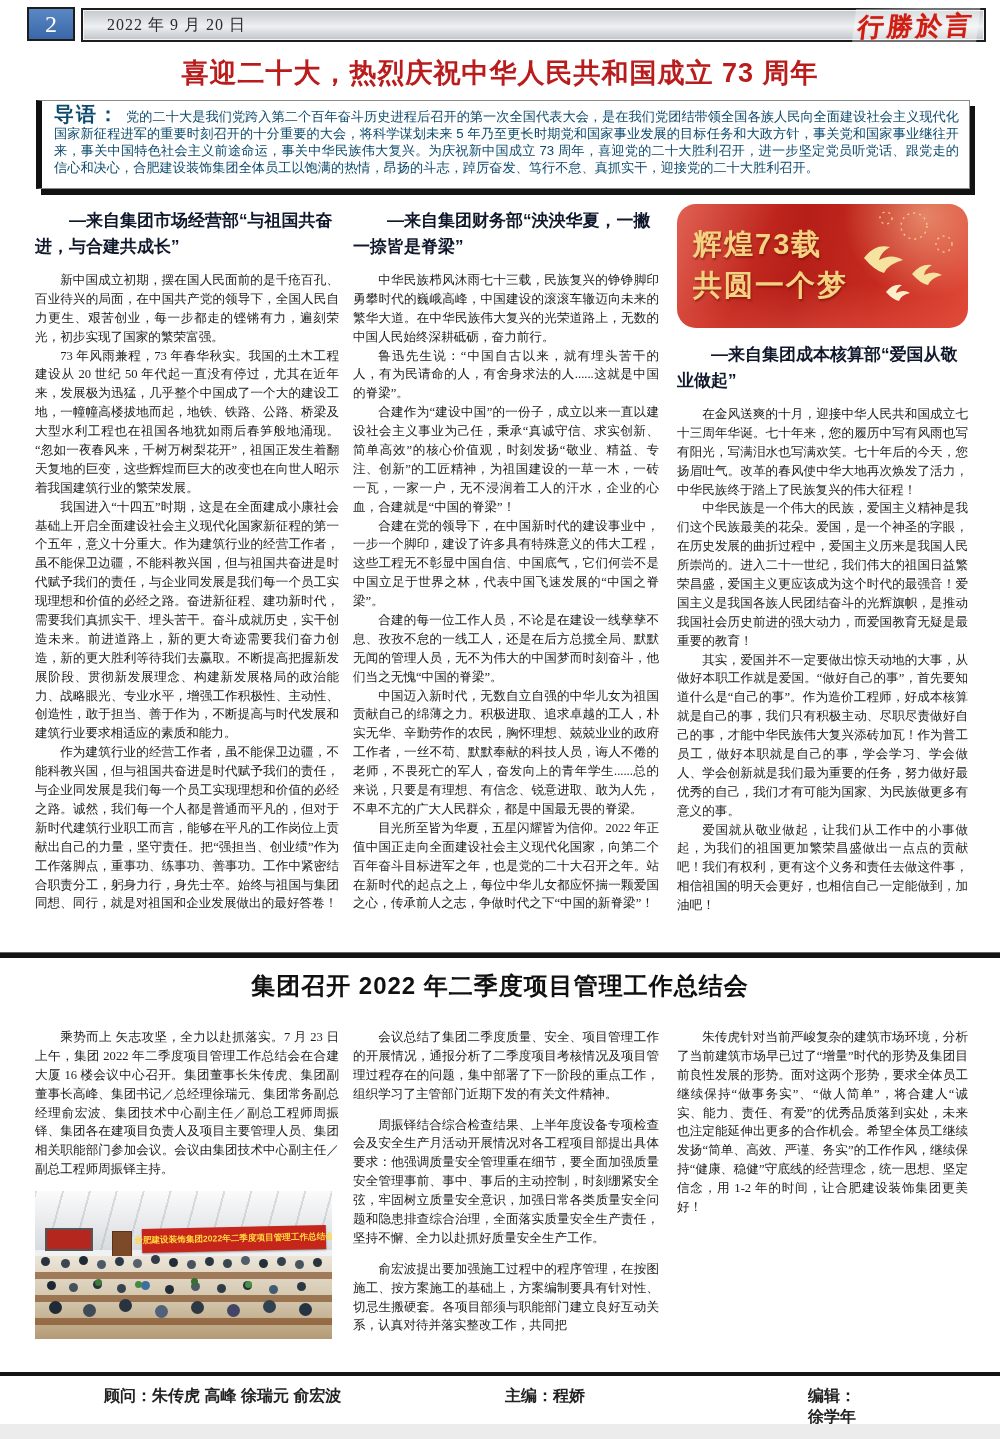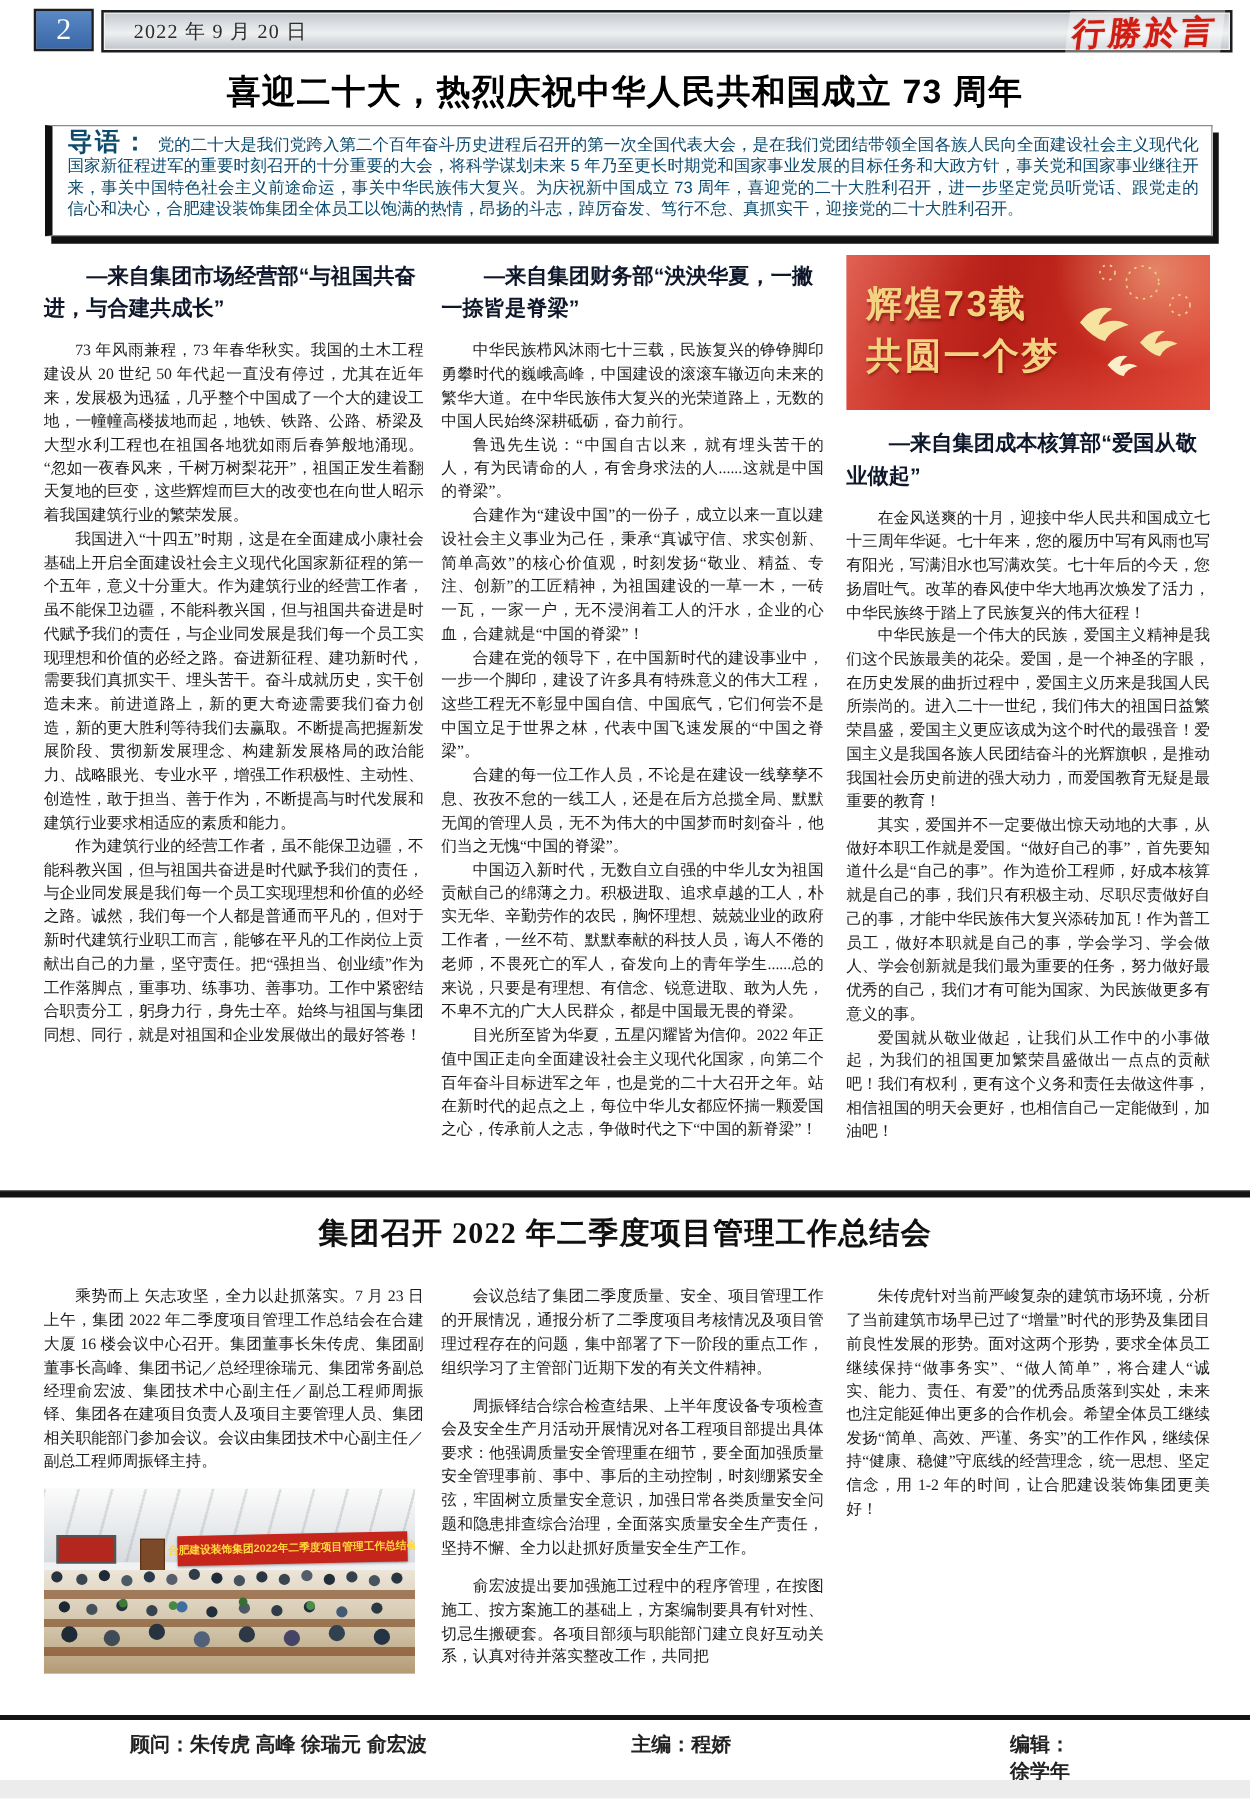--- a/index.html
+++ b/index.html
@@ -20,7 +20,7 @@
   
   .main-headline{position:absolute;top:55px;left:0;width:100%;text-align:center;
         font-family:"Liberation Sans","DejaVu Sans",sans-serif;font-weight:bold;
-        font-size:27px;color:#000000;letter-spacing:1px;}
+        font-size:27px;color:#b91c1c;letter-spacing:1px;}
   .intro-box{position:absolute;left:36px;top:100px;width:905px;height:76px;
         border:1px solid #8a8a8a;border-left:6px solid #101010;
         box-shadow:5px 6px 0 #121212;padding:5px 10px 6px 12px;}

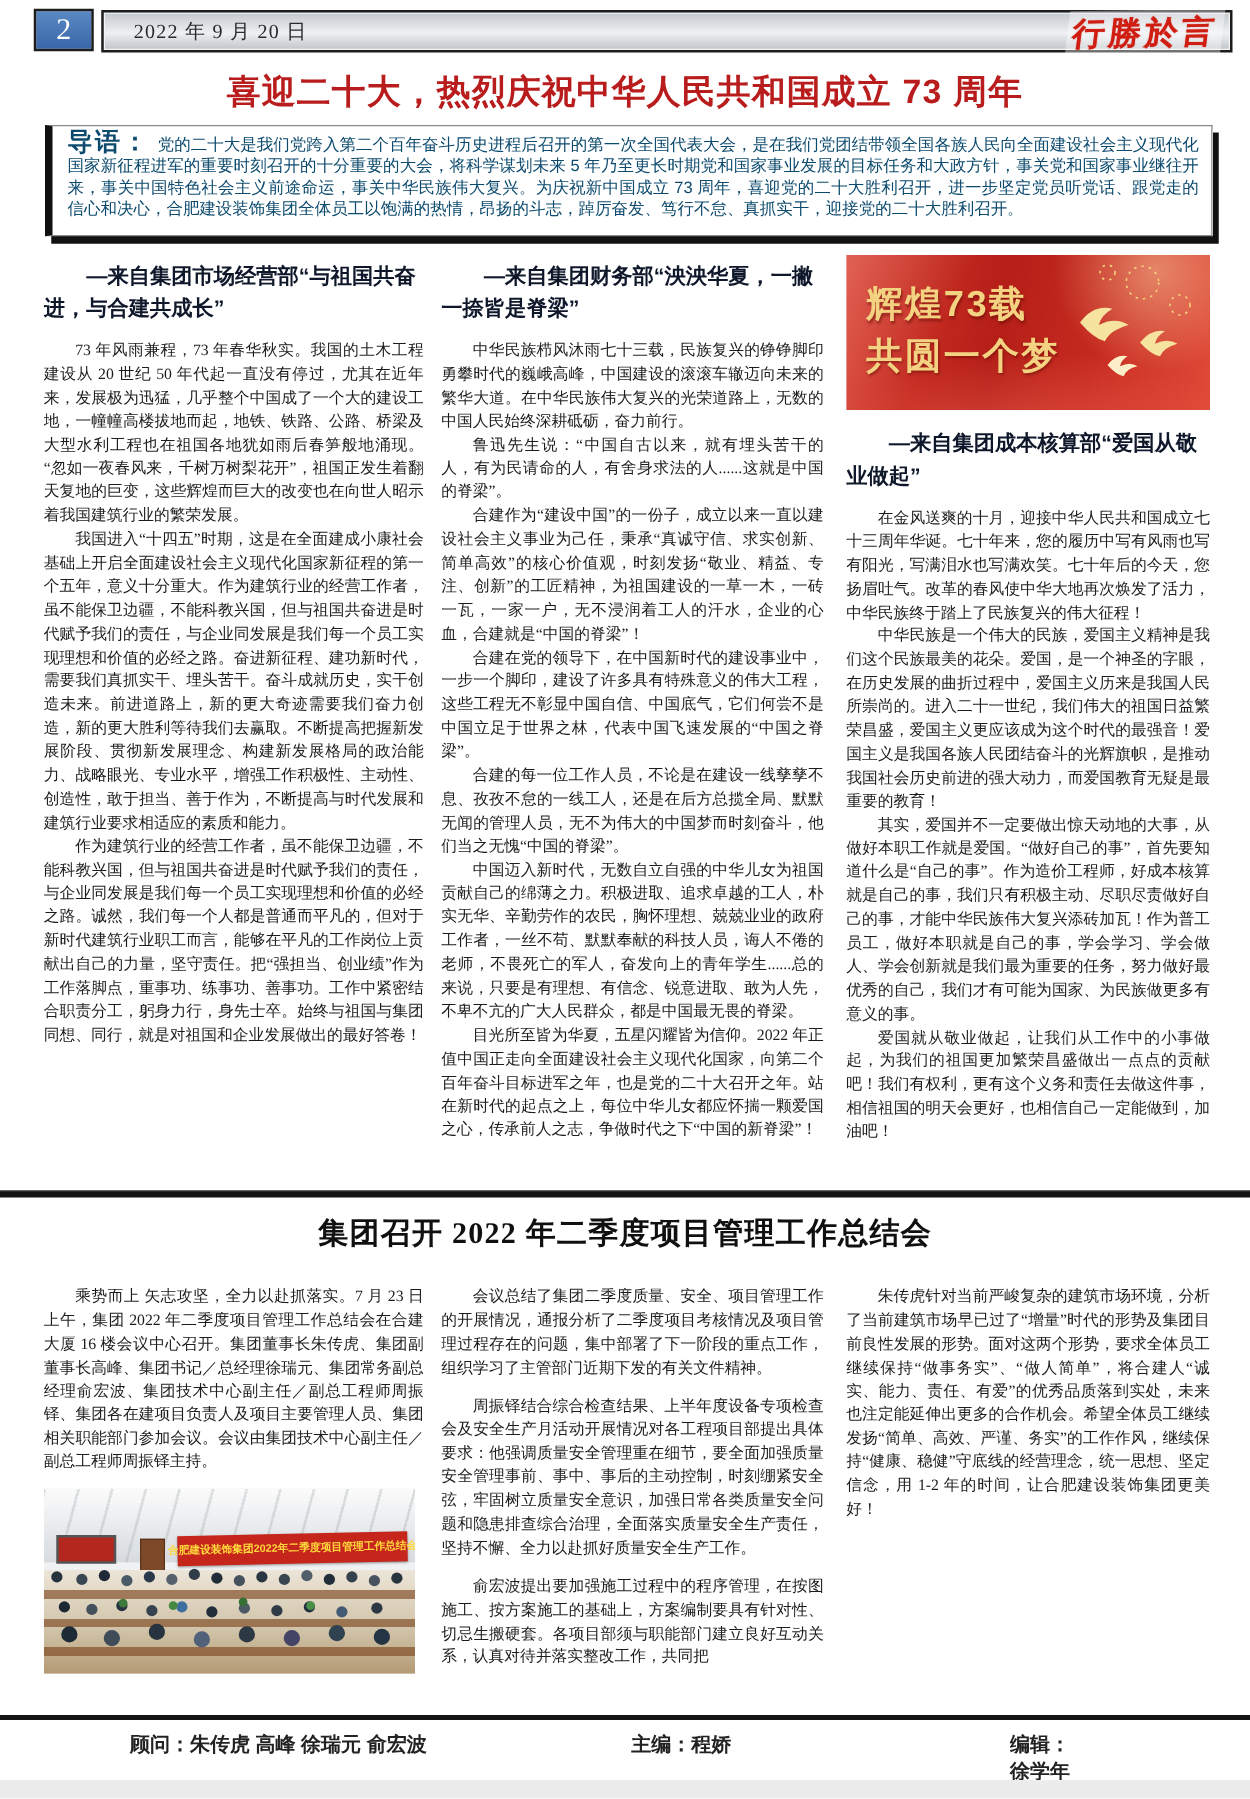--- a/index.html
+++ b/index.html
@@ -41,7 +41,7 @@
         background:
           linear-gradient(115deg,rgba(255,220,200,.25),rgba(255,255,255,0) 30%),
           radial-gradient(circle at 85% 10%,rgba(255,230,180,.45),rgba(255,230,180,0) 30%),
-          linear-gradient(100deg,#d6392c,#b51f18 42%,#c62a1f 68%,#e04a38);}
+          linear-gradient(100deg,#d6392c,#b51f18 42%,#c62a1f 68%,#e04a38); border-radius: 19px;}
   .banner::after{content:"";position:absolute;left:-20px;bottom:-30px;width:360px;height:90px;
         background:radial-gradient(ellipse at 40% 100%,rgba(255,120,100,.5),rgba(255,120,100,0) 60%);
         transform:rotate(-6deg);}

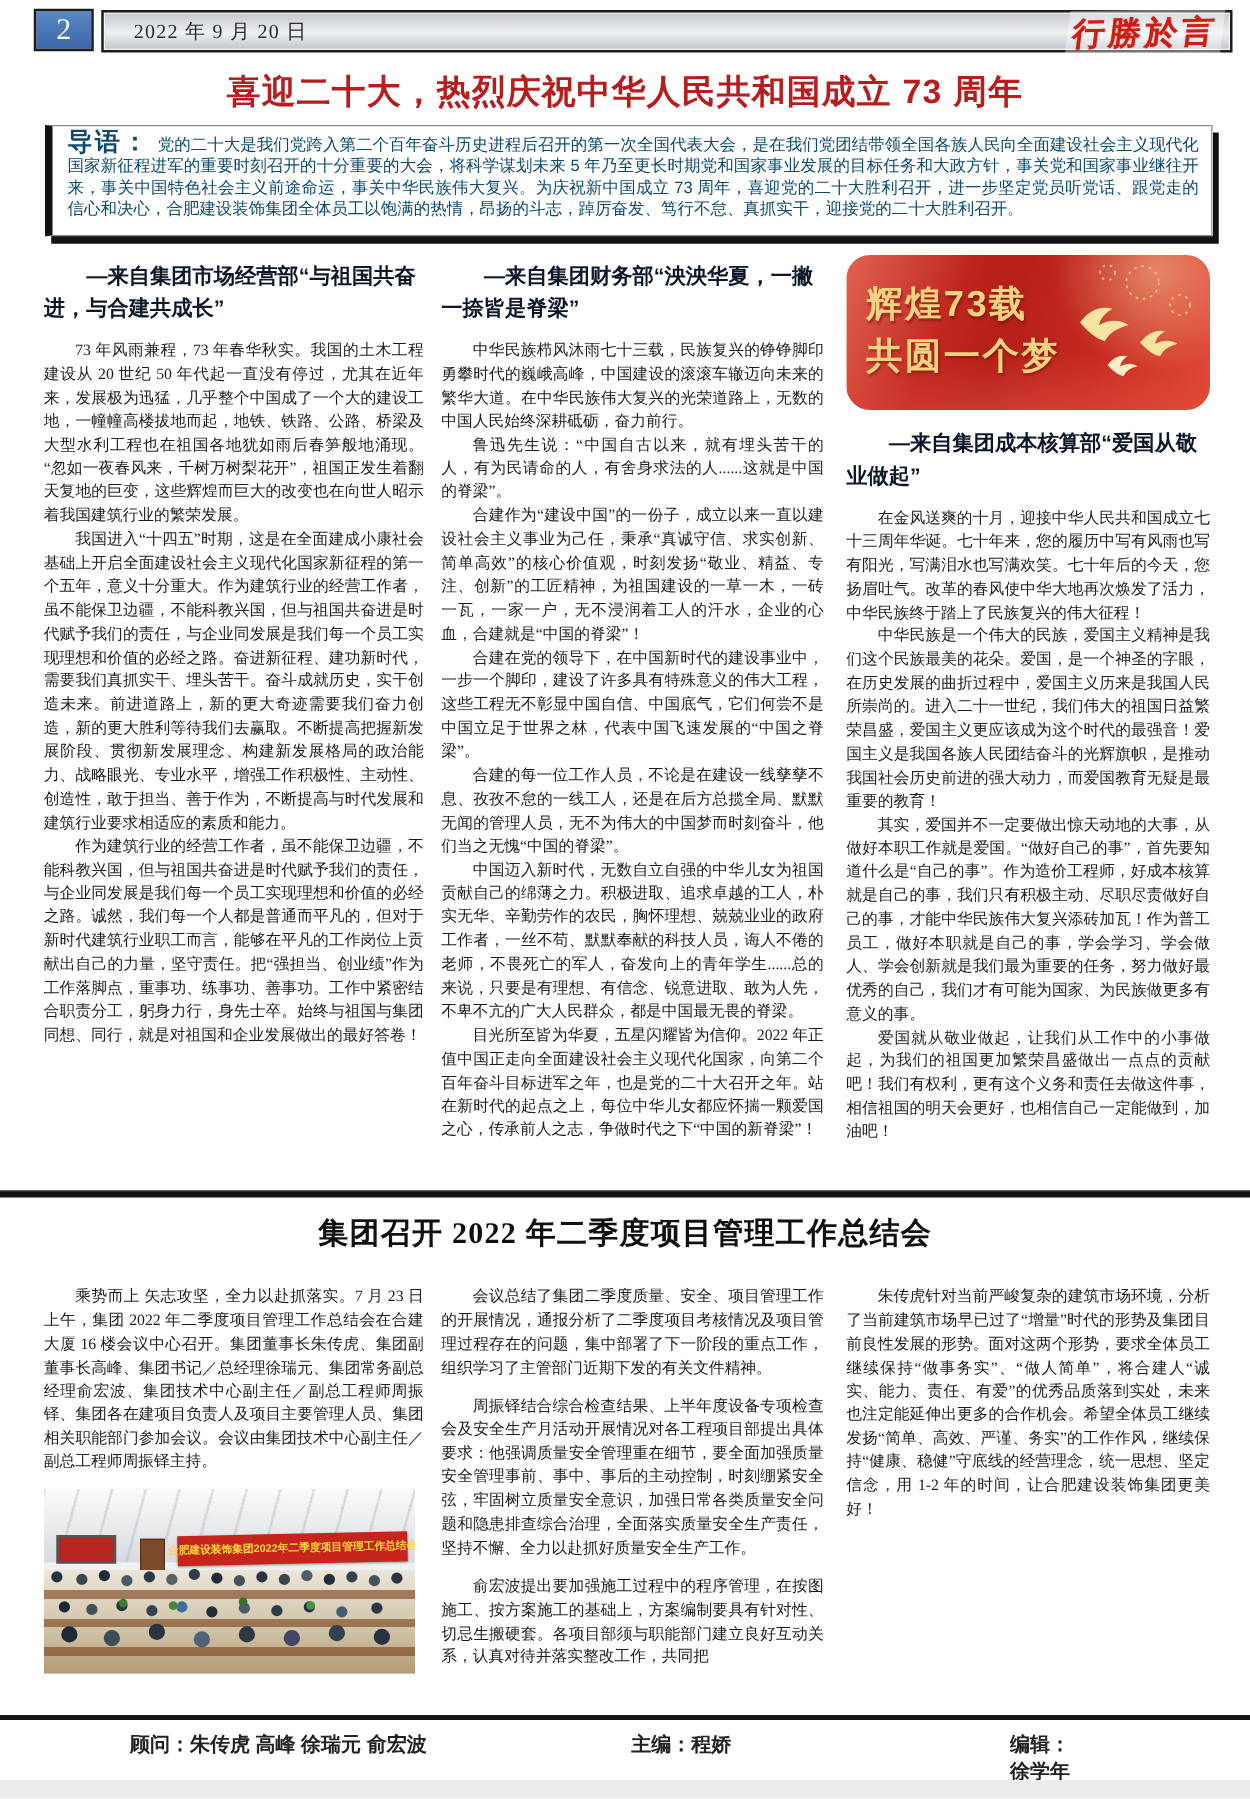--- a/index.html
+++ b/index.html
@@ -119,6 +119,7 @@
 
   <div class="col col1">
     <div class="art-title">—来自集团市场经营部“与祖国共奋进，与合建共成长”</div>
+    <p class="art-p">新中国成立初期，摆在国人民面前的是千疮百孔、百业待兴的局面，在中国共产党的领导下，全国人民自力更生、艰苦创业，每一步都走的铿锵有力，遍刻荣光，初步实现了国家的繁荣富强。</p>
     <p class="art-p">73 年风雨兼程，73 年春华秋实。我国的土木工程建设从 20 世纪 50 年代起一直没有停过，尤其在近年来，发展极为迅猛，几乎整个中国成了一个大的建设工地，一幢幢高楼拔地而起，地铁、铁路、公路、桥梁及大型水利工程也在祖国各地犹如雨后春笋般地涌现。“忽如一夜春风来，千树万树梨花开”，祖国正发生着翻天复地的巨变，这些辉煌而巨大的改变也在向世人昭示着我国建筑行业的繁荣发展。</p>
     <p class="art-p">我国进入“十四五”时期，这是在全面建成小康社会基础上开启全面建设社会主义现代化国家新征程的第一个五年，意义十分重大。作为建筑行业的经营工作者，虽不能保卫边疆，不能科教兴国，但与祖国共奋进是时代赋予我们的责任，与企业同发展是我们每一个员工实现理想和价值的必经之路。奋进新征程、建功新时代，需要我们真抓实干、埋头苦干。奋斗成就历史，实干创造未来。前进道路上，新的更大奇迹需要我们奋力创造，新的更大胜利等待我们去赢取。不断提高把握新发展阶段、贯彻新发展理念、构建新发展格局的政治能力、战略眼光、专业水平，增强工作积极性、主动性、创造性，敢于担当、善于作为，不断提高与时代发展和建筑行业要求相适应的素质和能力。</p>
     <p class="art-p">作为建筑行业的经营工作者，虽不能保卫边疆，不能科教兴国，但与祖国共奋进是时代赋予我们的责任，与企业同发展是我们每一个员工实现理想和价值的必经之路。诚然，我们每一个人都是普通而平凡的，但对于新时代建筑行业职工而言，能够在平凡的工作岗位上贡献出自己的力量，坚守责任。把“强担当、创业绩”作为工作落脚点，重事功、练事功、善事功。工作中紧密结合职责分工，躬身力行，身先士卒。始终与祖国与集团同想、同行，就是对祖国和企业发展做出的最好答卷！</p>

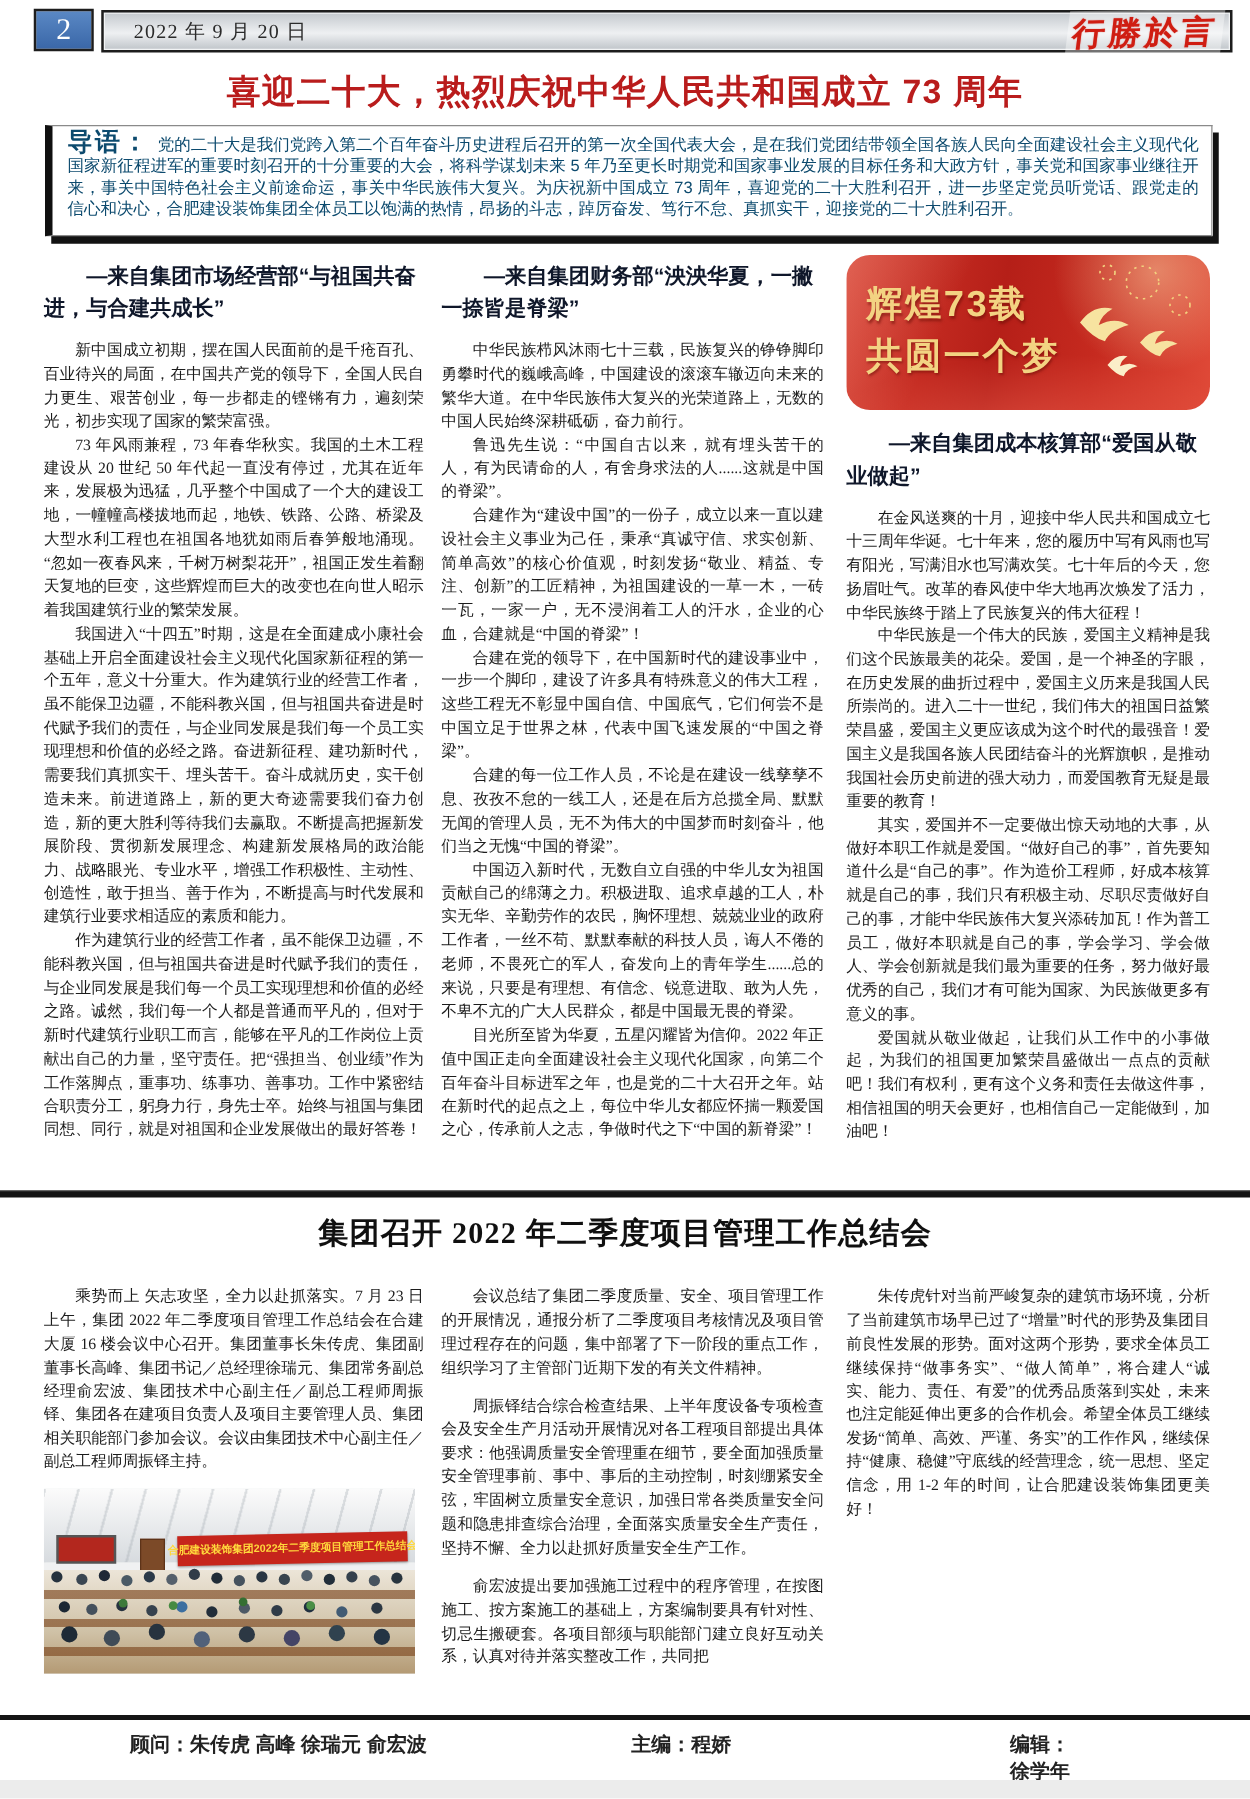--- a/index.html
+++ b/index.html
@@ -53,7 +53,7 @@
   .section-divider{position:absolute;top:952px;left:0;width:1000px;height:5px;
         background:#141414;border-top:1px solid #666;}
   .bottom-headline{position:absolute;top:970px;left:0;width:100%;text-align:center;
-        font-family:Liberation Serif, serif;font-weight:bold;
+        font-family:Liberation Sans, sans-serif;font-weight:bold;
         font-size:24px;color:#101010;letter-spacing:1px;}
   
   .bcol{position:absolute;top:1028px;height:340px;overflow:hidden;}

